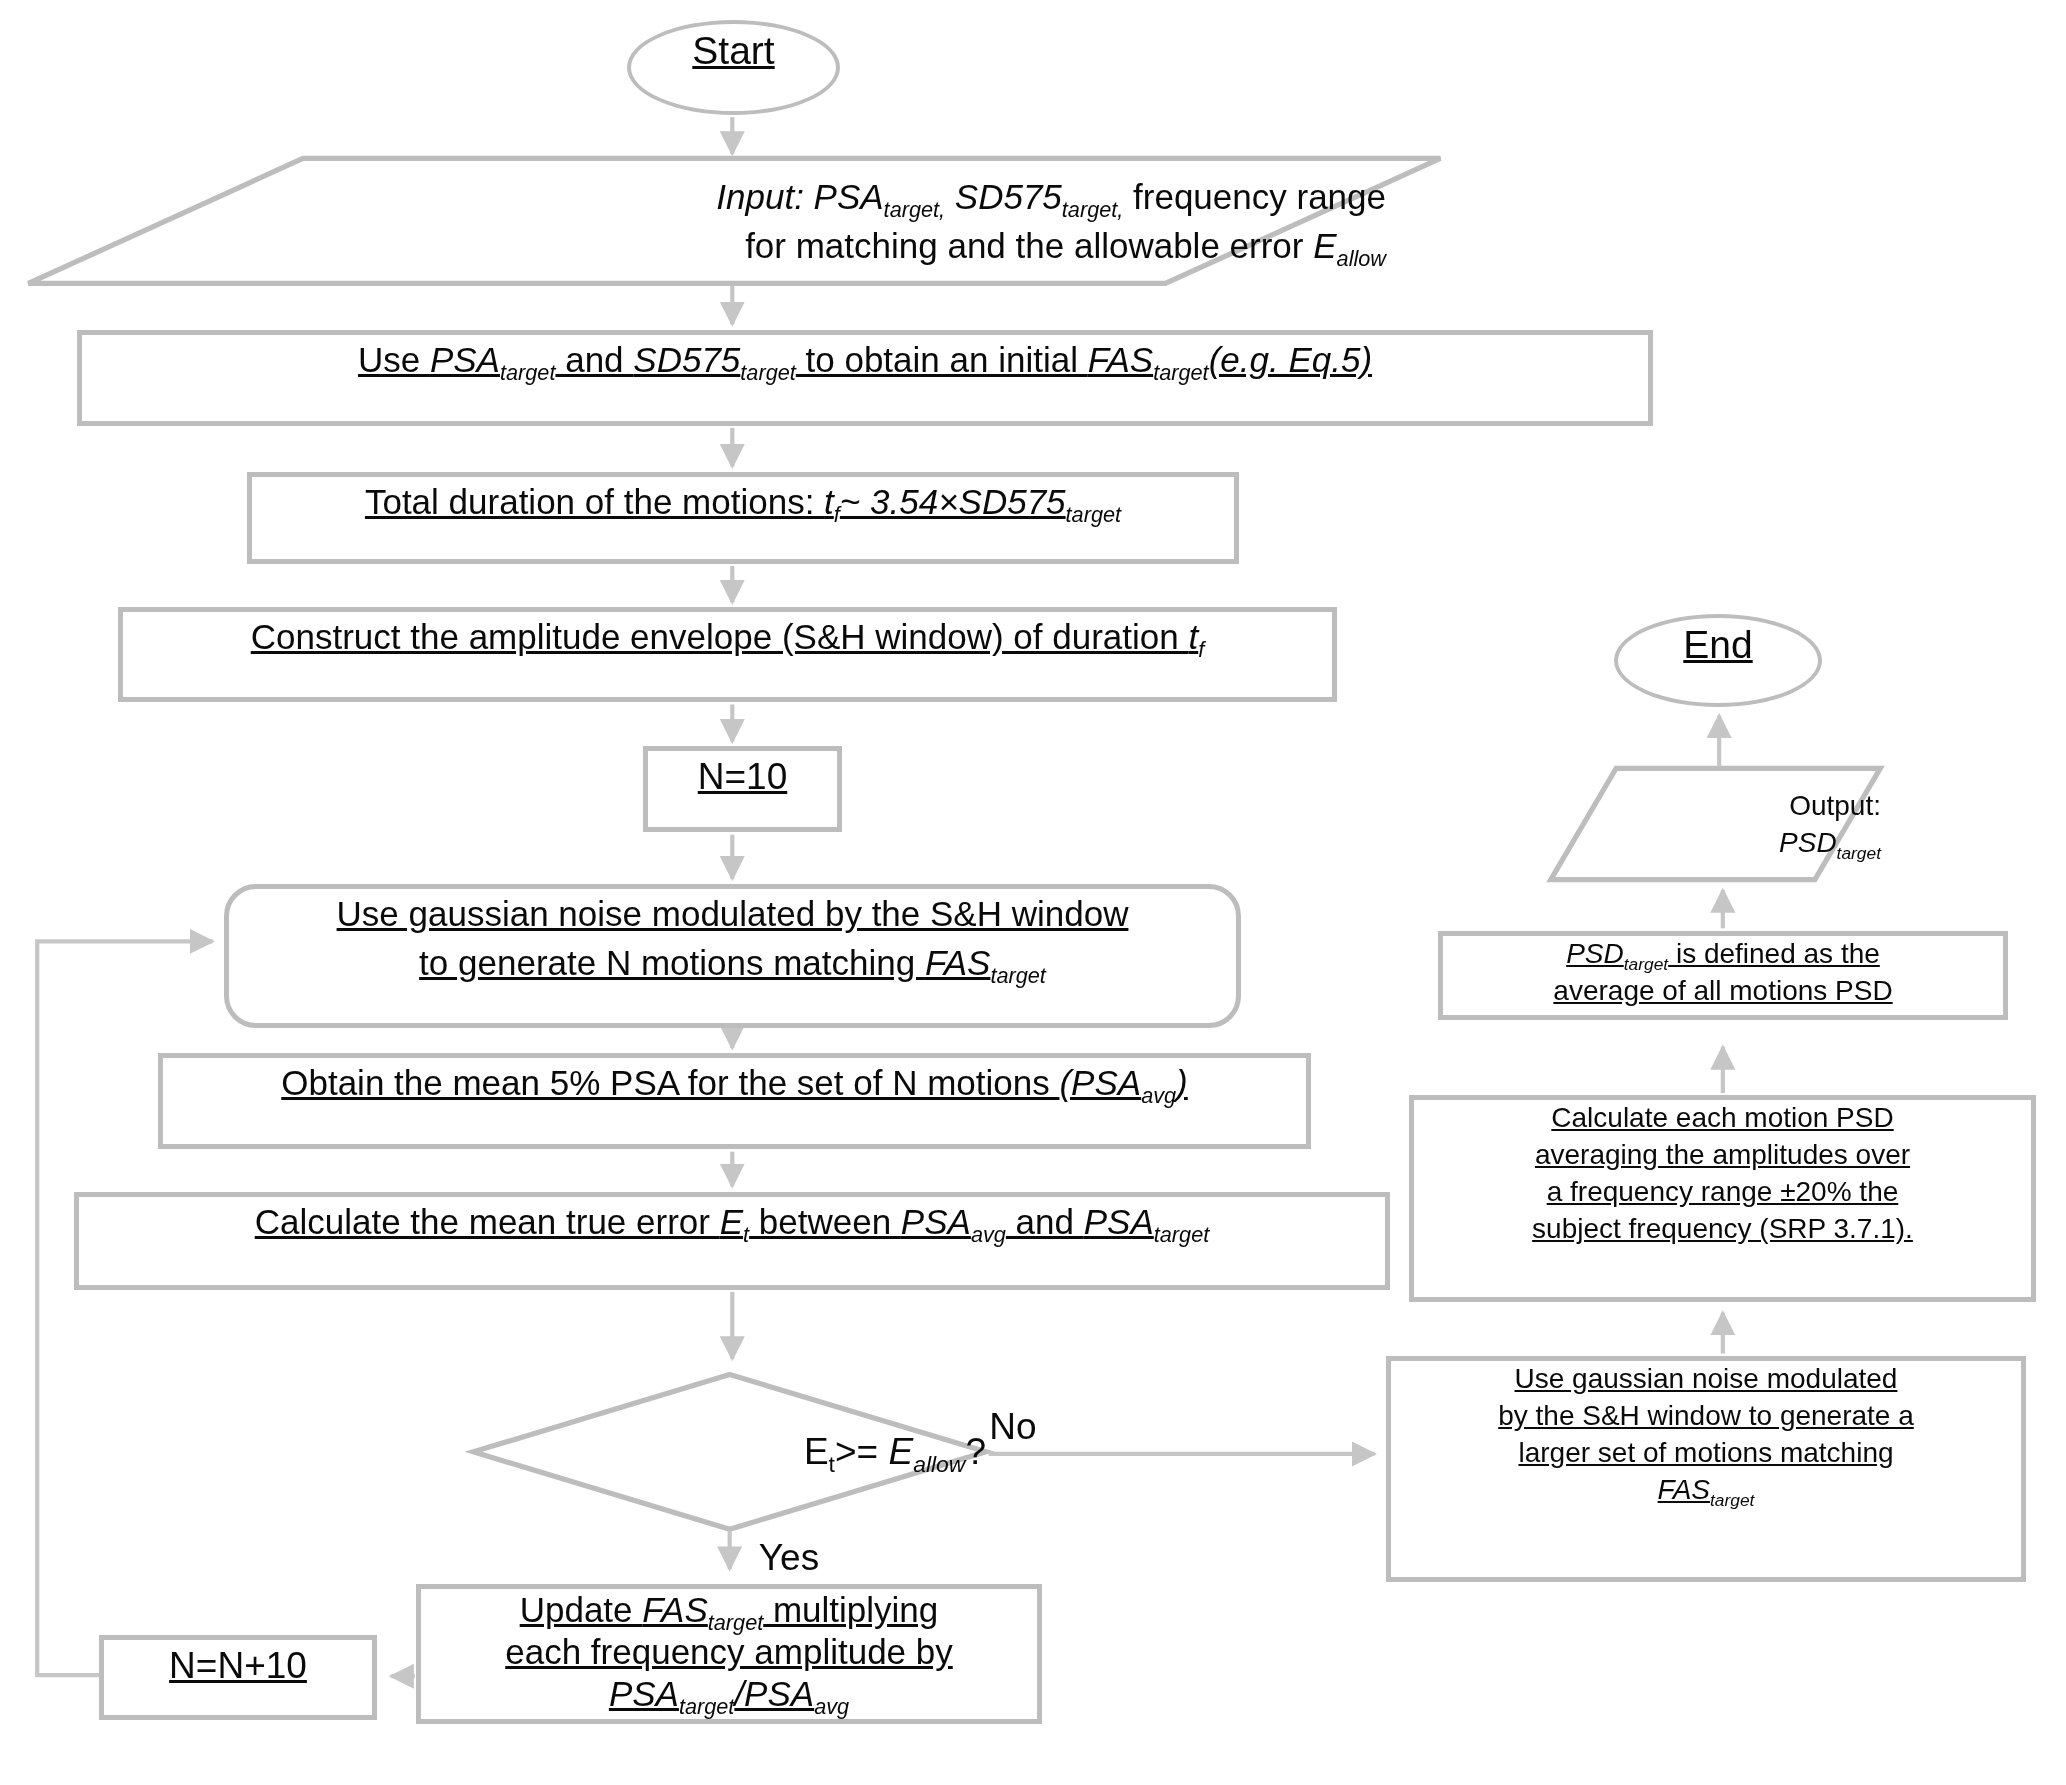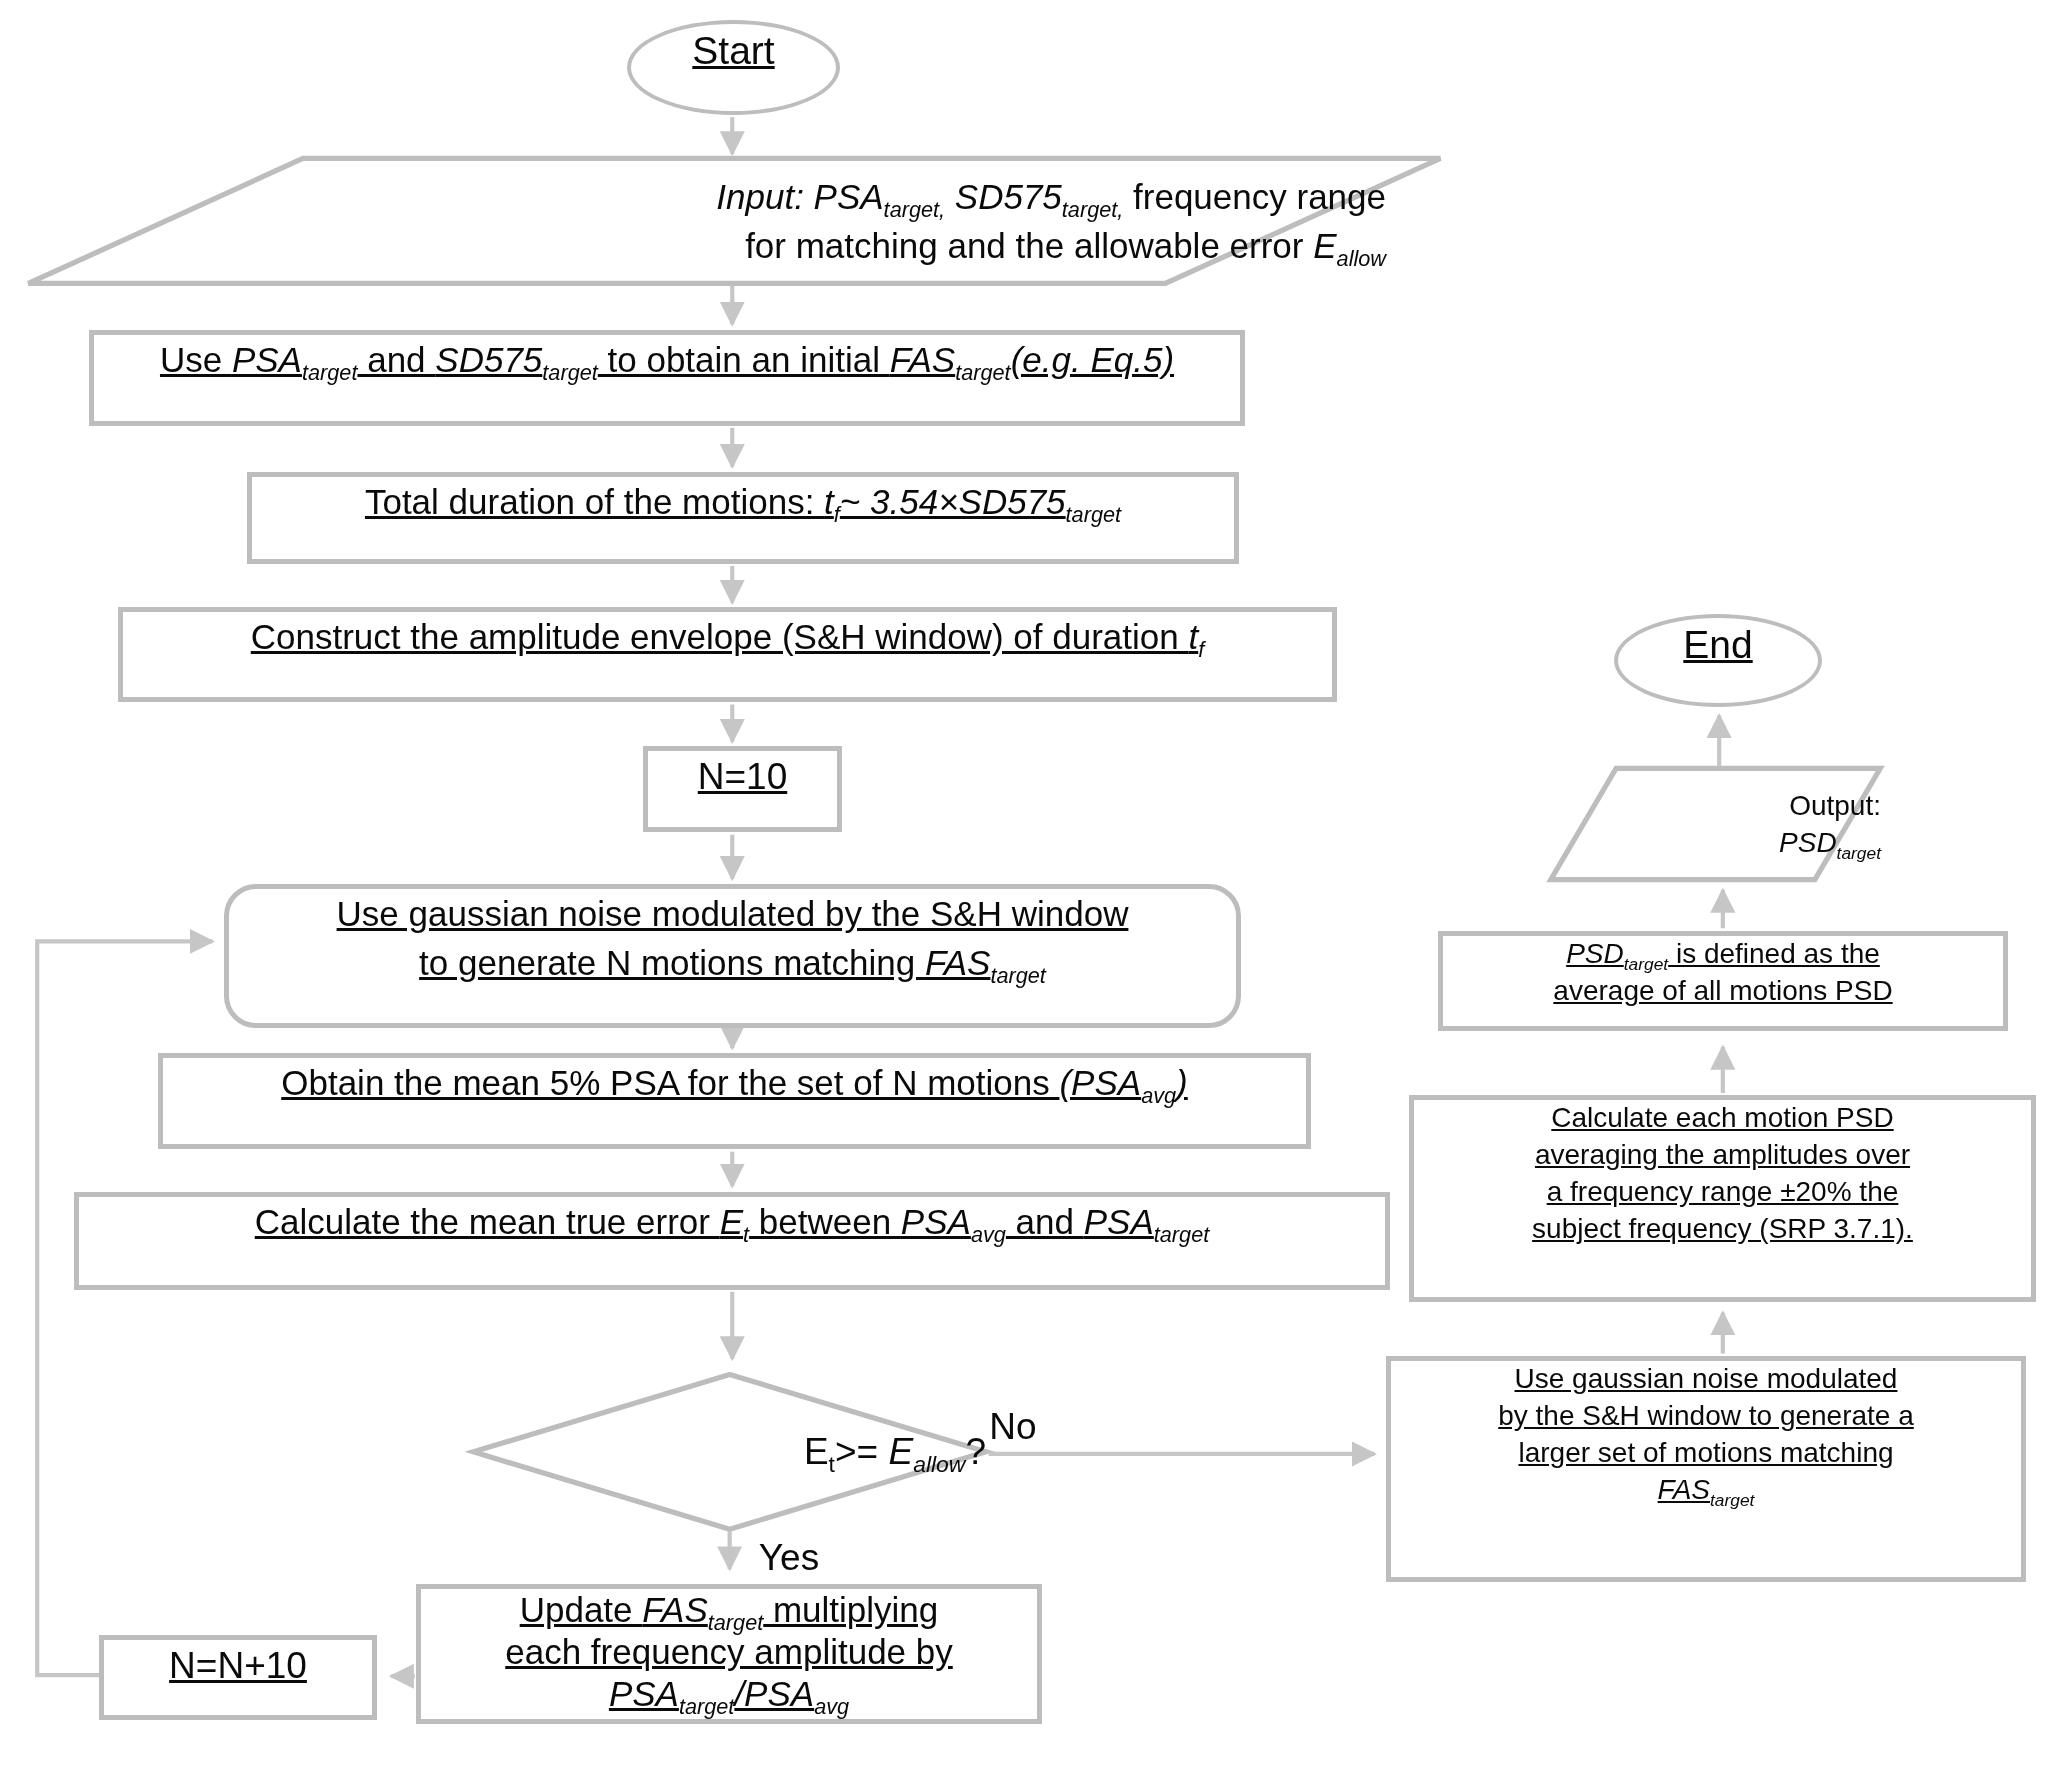--- a/index.html
+++ b/index.html
@@ -126,7 +126,7 @@
       <div class="ln"><span>for matching and the allowable error </span><span class="it">E</span><sub class="it">allow</sub></div>
     </div>
 
-  <div class="node" style="left:77px;top:330px;width:1156px;height:96px;margin-left:12px;">
+  <div class="node" style="left:77px;top:330px;width:1576px;height:96px;">
       <div class="ln"><span>Use </span><span class="it">PSA</span><sub class="it">target</sub><span> and </span><span class="it">SD575</span><sub class="it">target</sub><span> to obtain an initial </span><span class="it">FAS</span><sub class="it">target</sub><span class="it">(e.g. Eq.5)</span></div>
     </div>
 

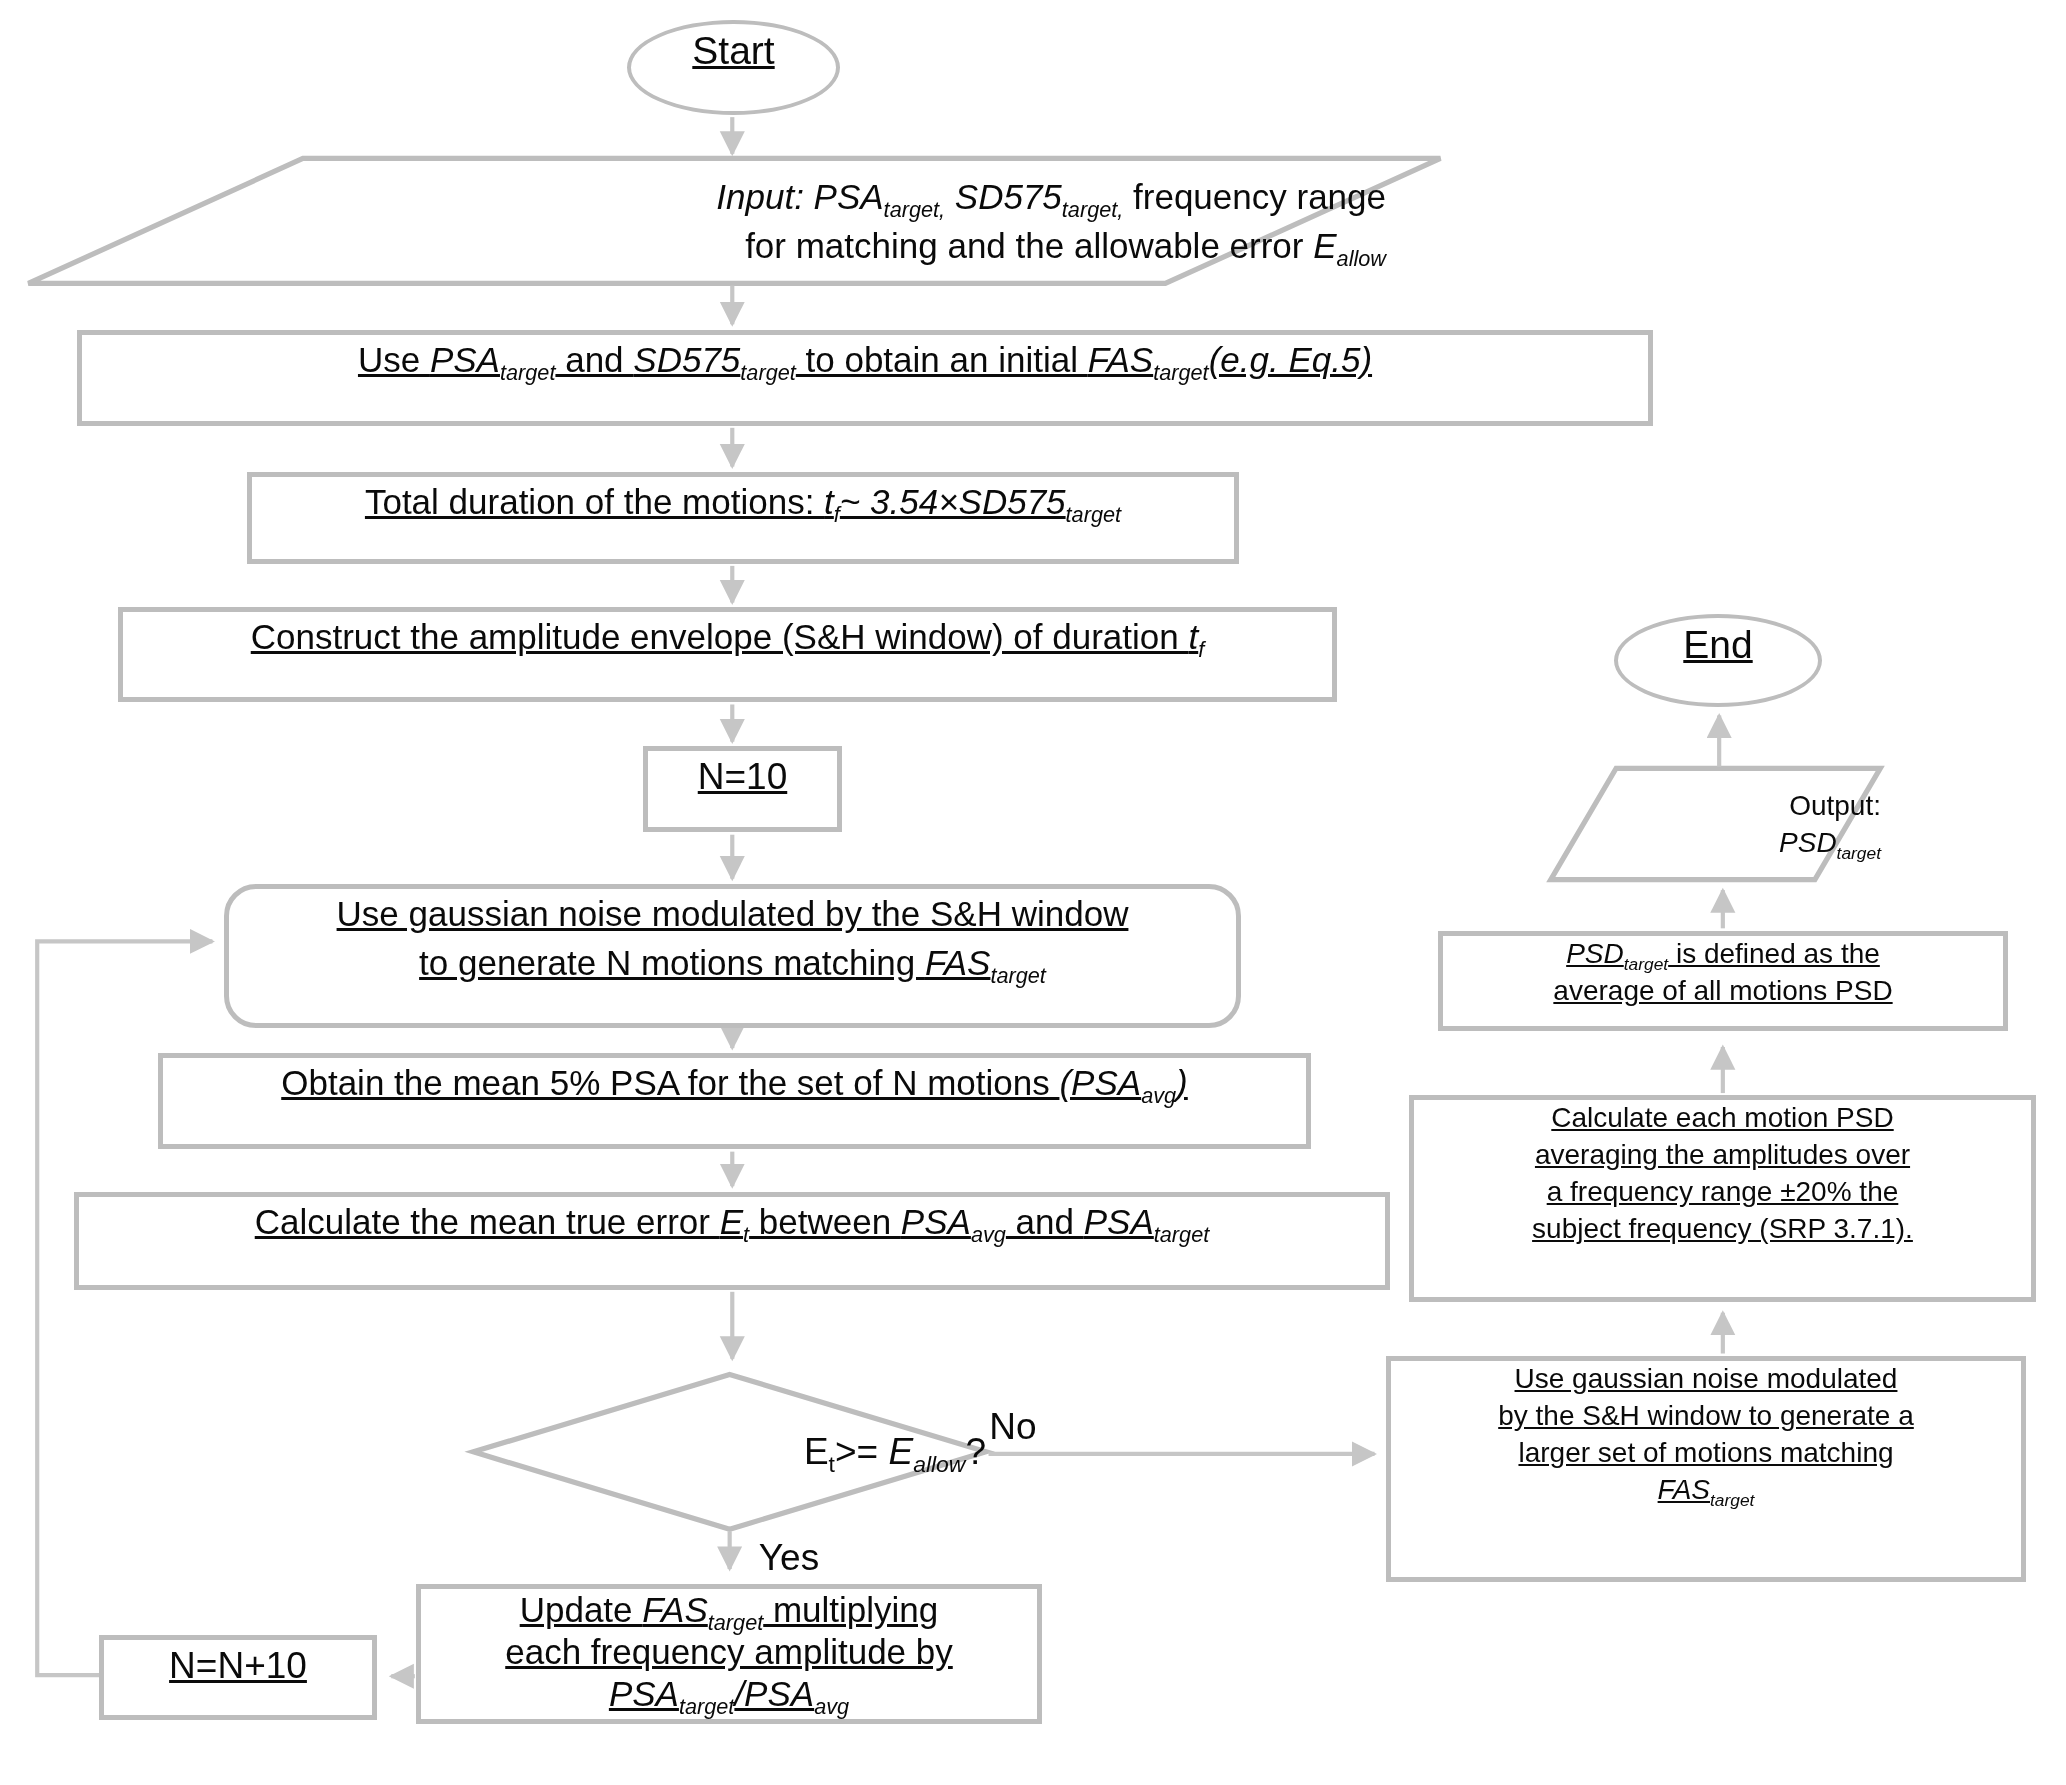--- a/index.html
+++ b/index.html
@@ -189,7 +189,7 @@
       <div class="ln"><span>subject frequency (SRP 3.7.1).</span></div>
     </div>
 
-  <div class="node rc" style="left:1438px;top:931px;width:570px;height:100px;">
+  <div class="node rc" style="left:1438px;top:931px;width:570px;height:89px;">
       <div class="ln"><span class="it">PSD</span><sub class="it">target</sub><span> is defined as the</span></div>
       <div class="ln"><span>average of all motions PSD</span></div>
     </div>

